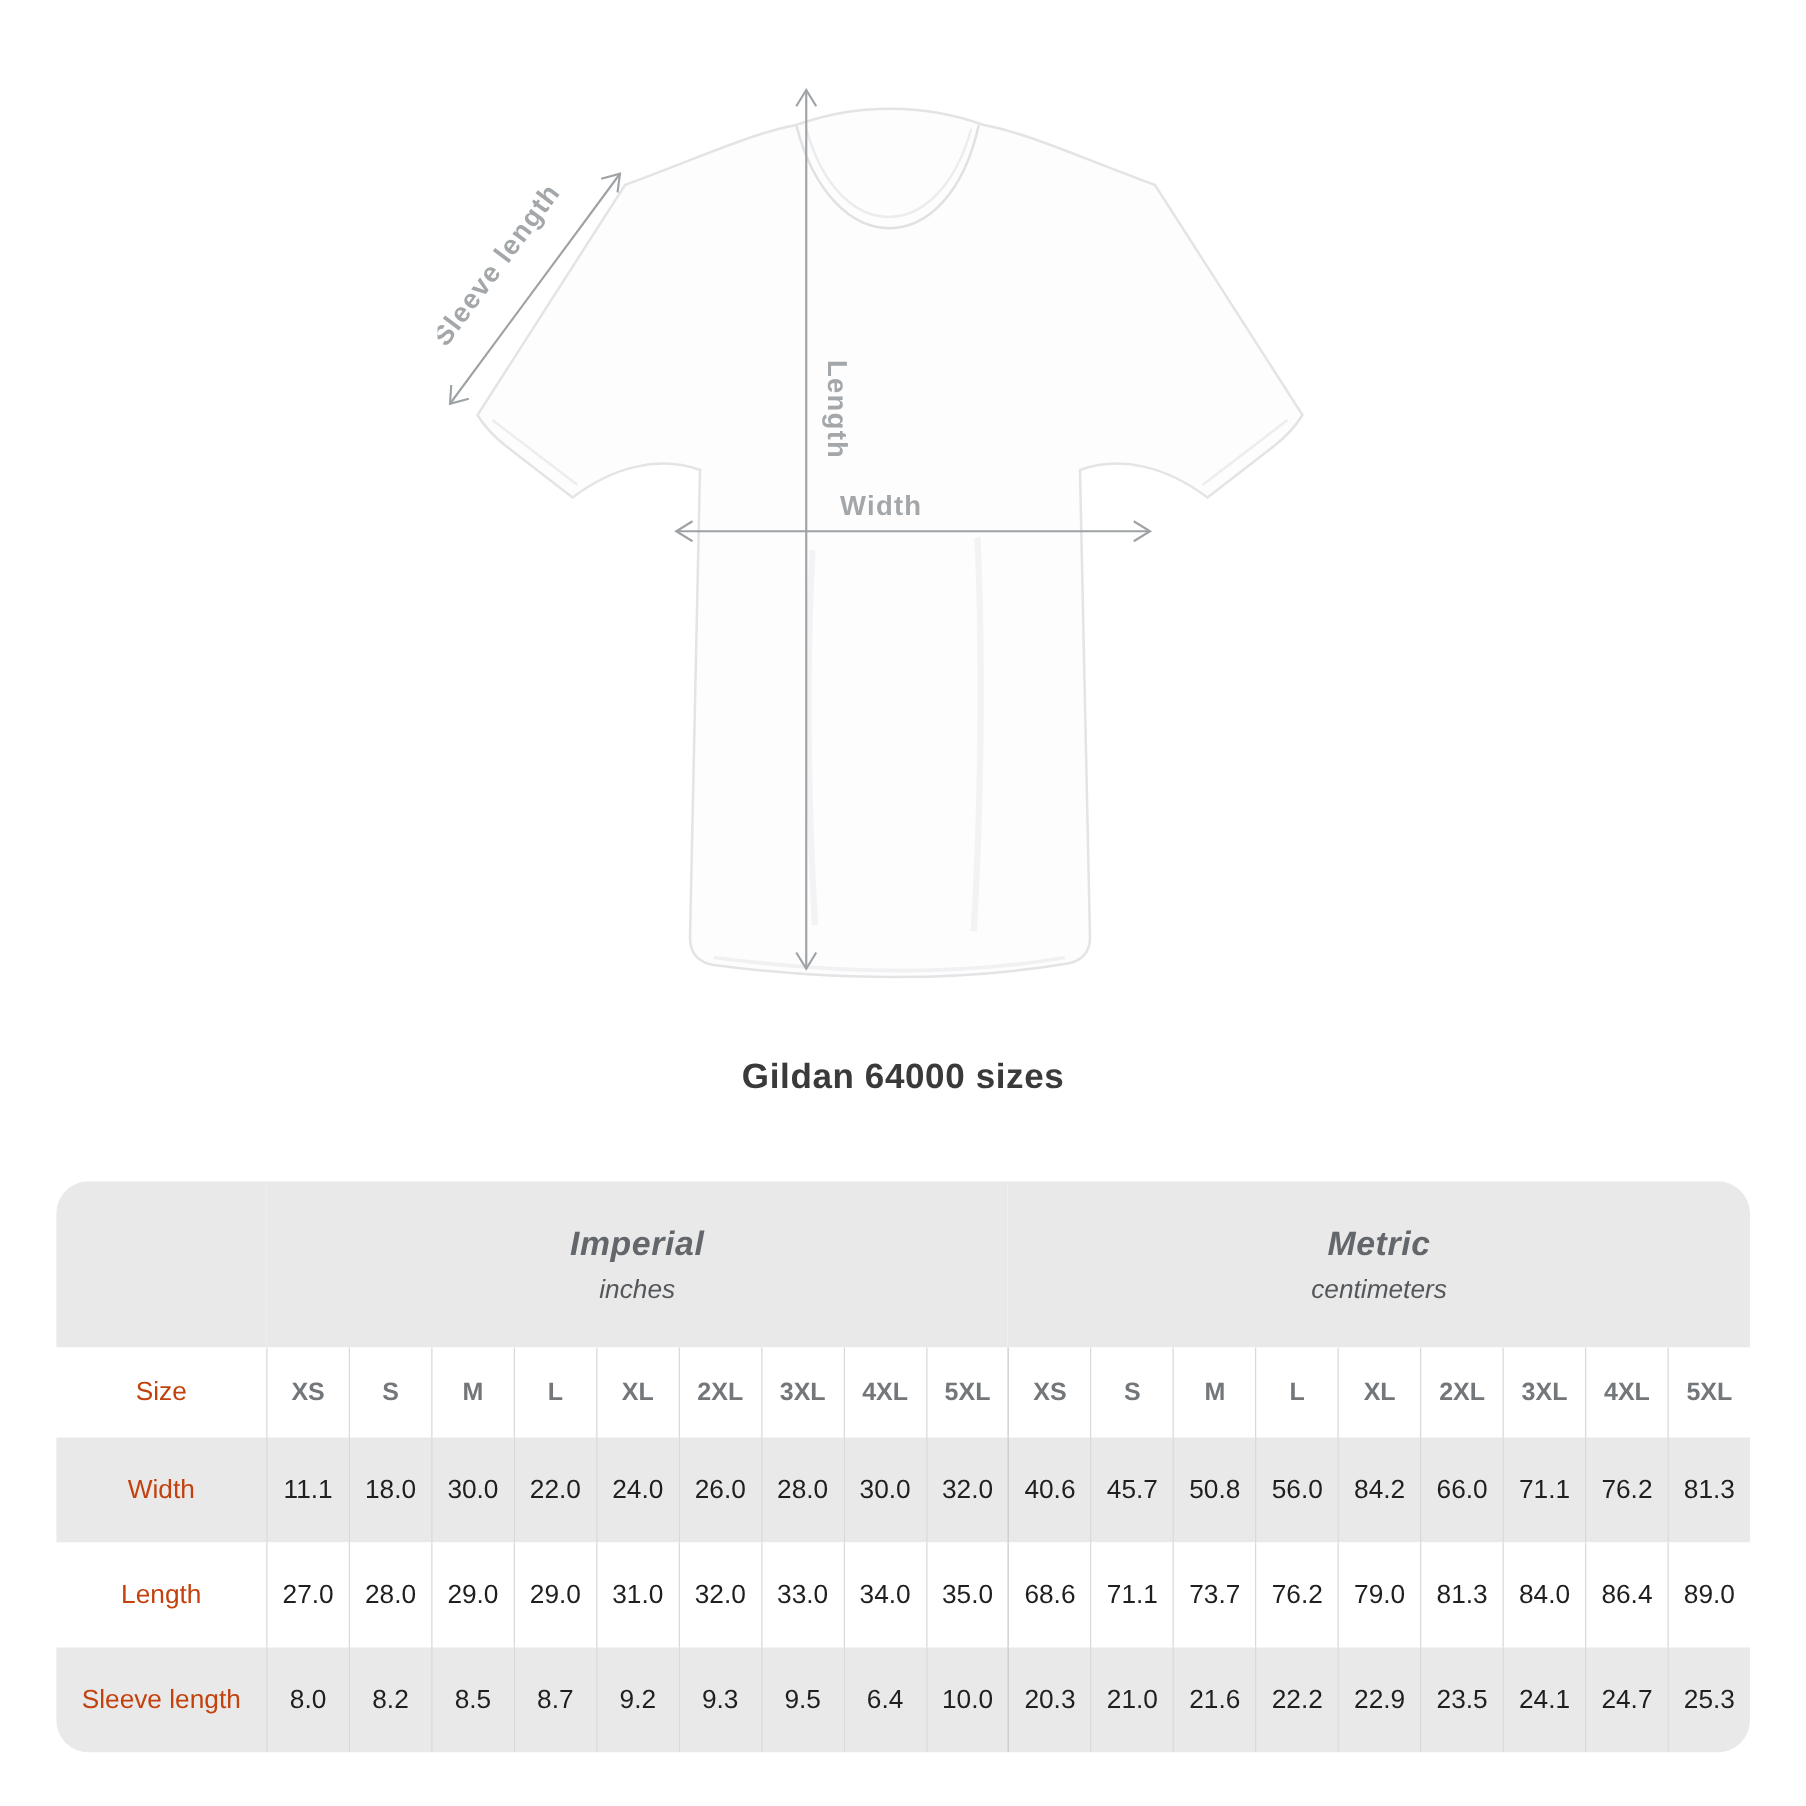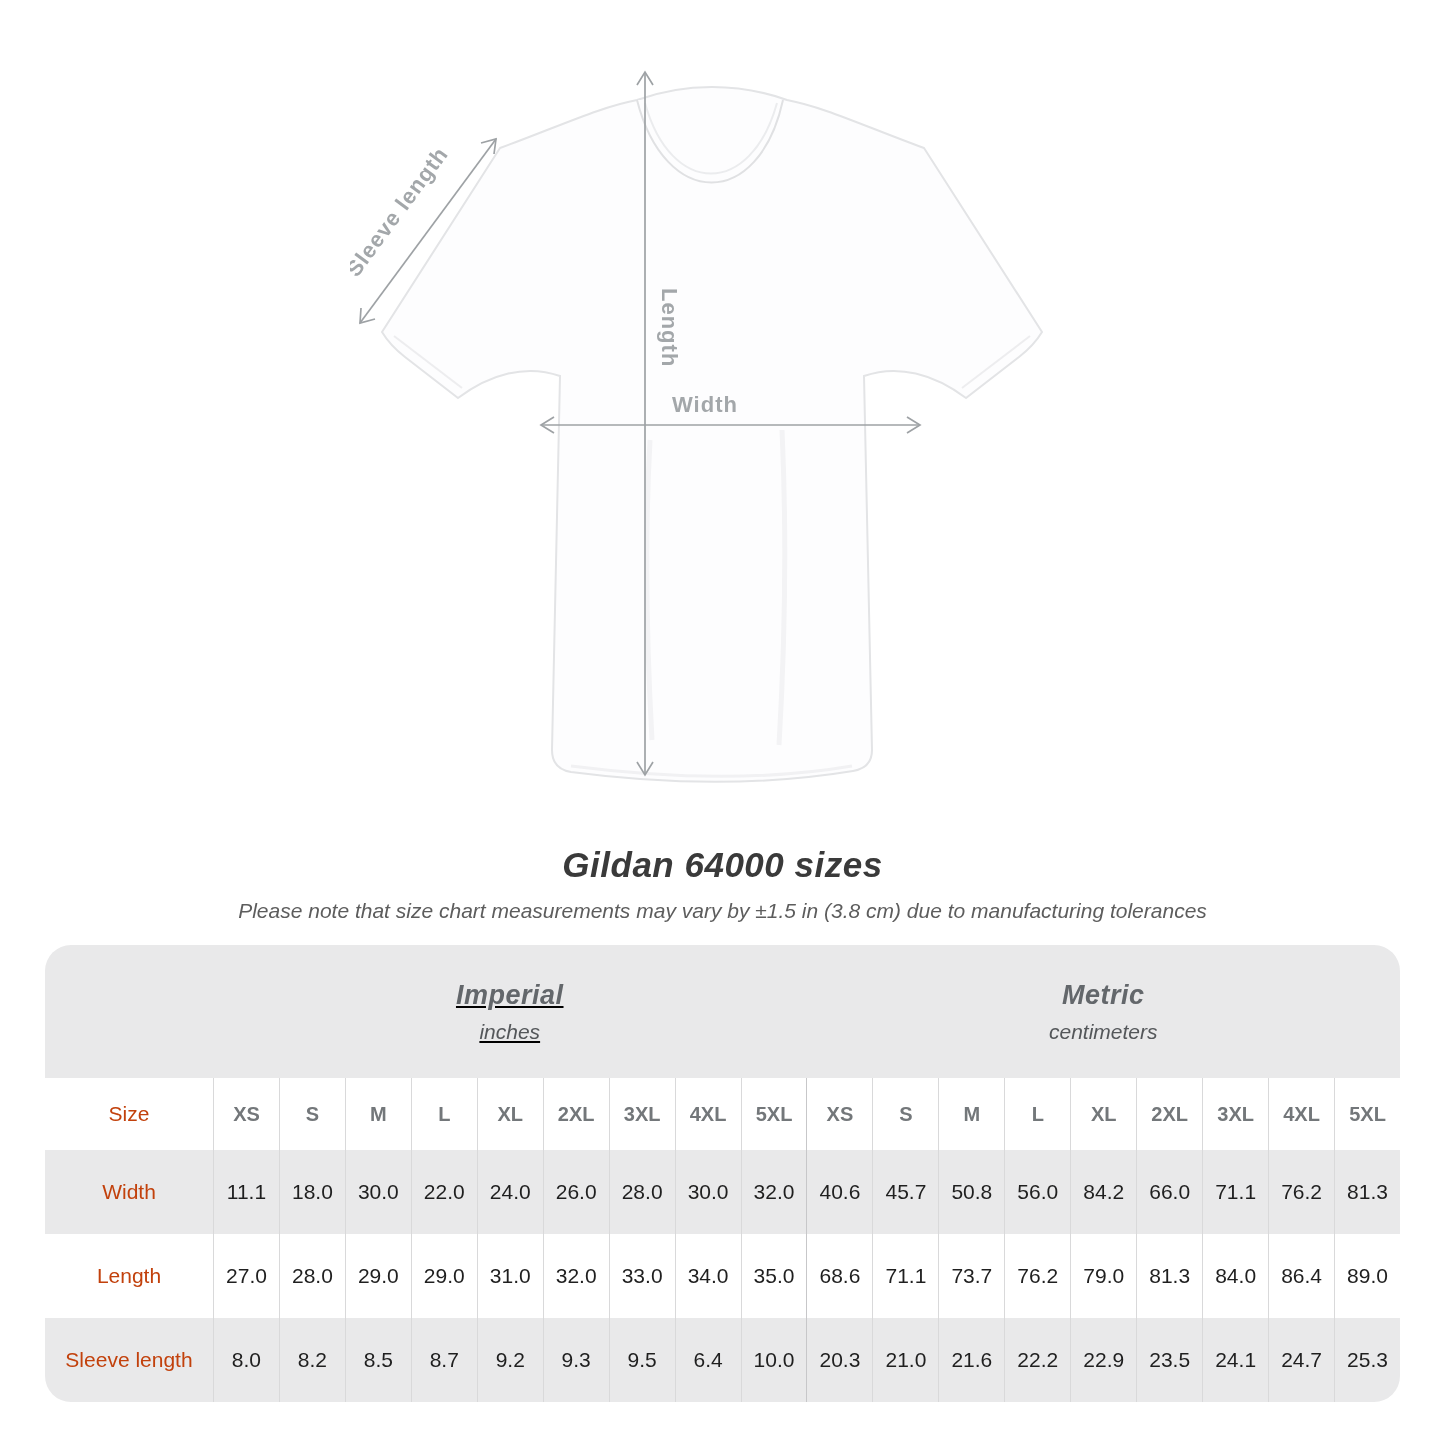--- a/index.html
+++ b/index.html
@@ -17,7 +17,7 @@
 
   
   .title-block { position:absolute; left:0; top:845px; width:1445px; text-align:center; }
-  .main-title { font-size:35px; font-weight:bold; color:#3a3a3a; letter-spacing:.5px;font-style:italic; }
+  .main-title { font-size:28px; font-weight:bold; color:#3a3a3a; letter-spacing:.5px; }
   .subtitle  { margin-top:14px; font-size:21px; font-style:italic; color:#5d5d5d; }
 
   

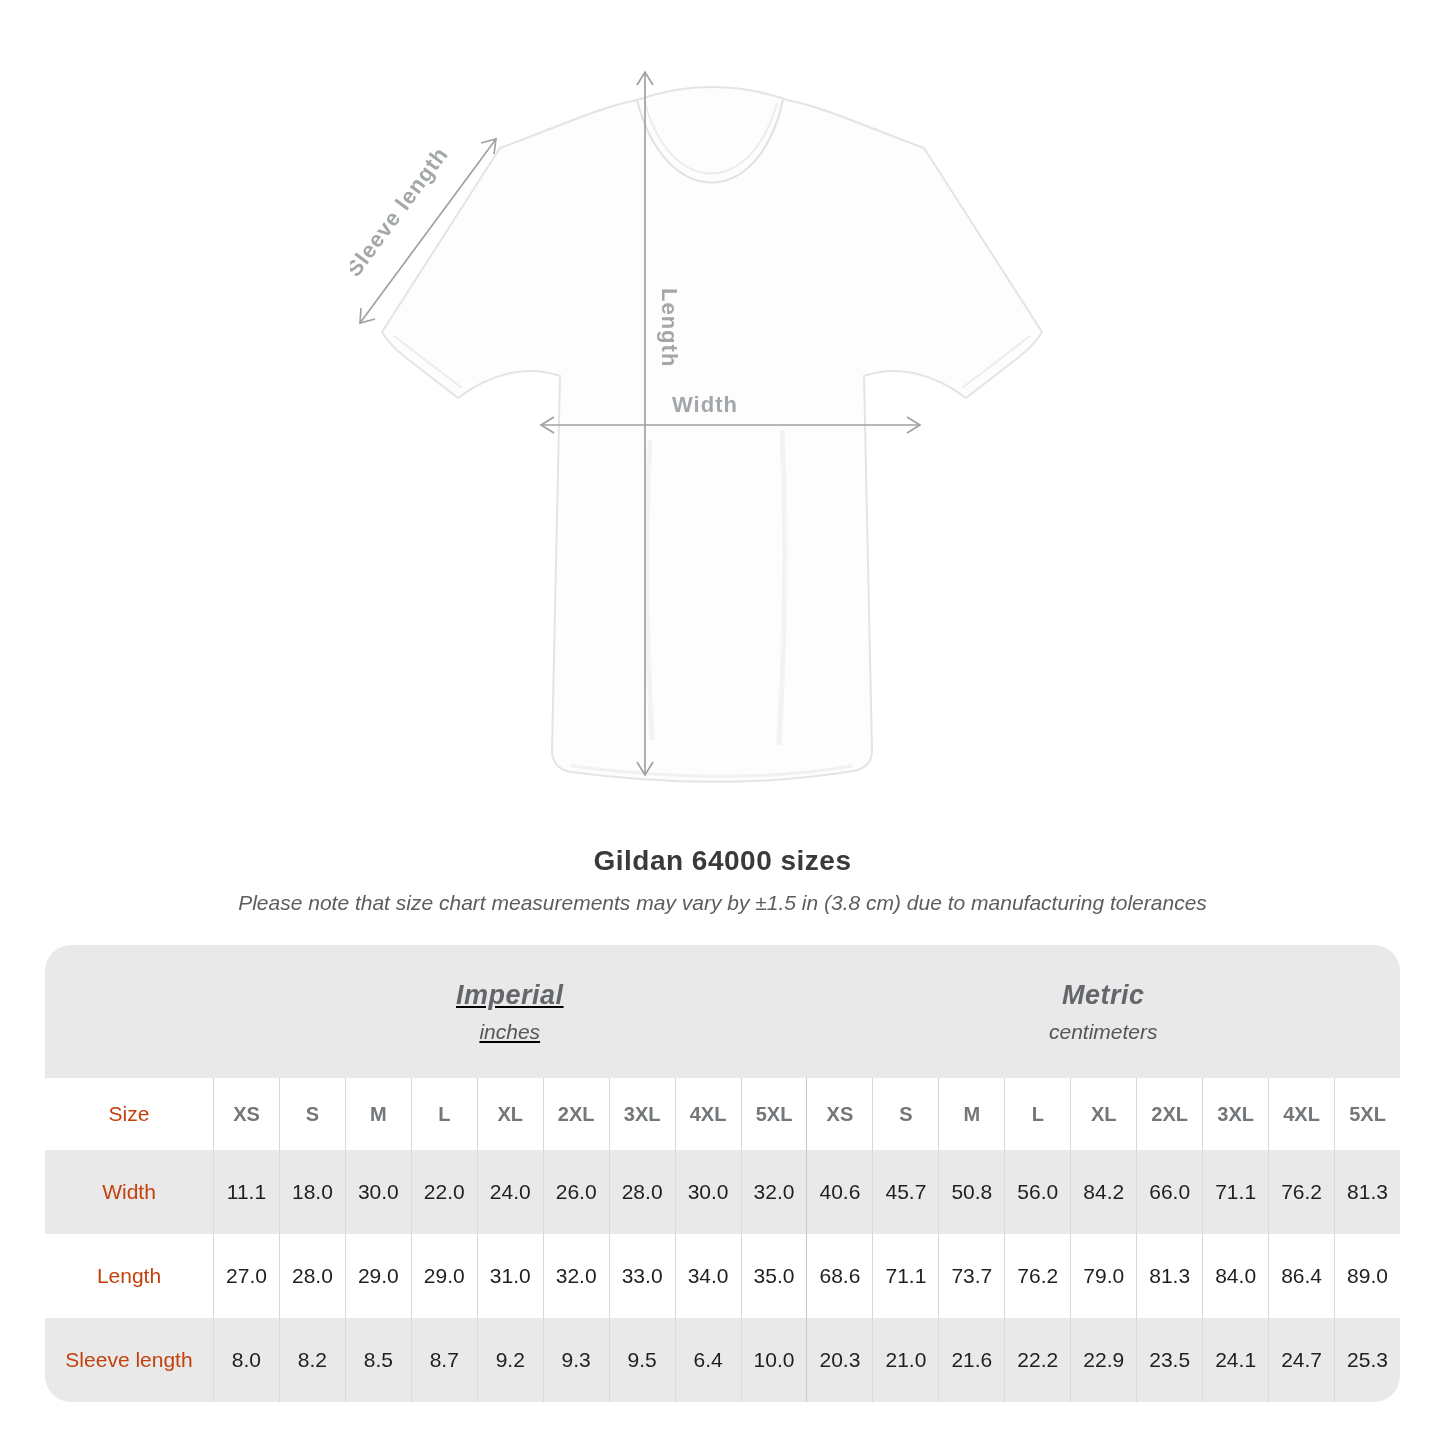--- a/index.html
+++ b/index.html
@@ -112,7 +112,6 @@
 
   <div class="title-block">
     <div class="main-title">Gildan 64000 sizes</div>
-    <div class="subtitle">Please note that size chart measurements may vary by ±1.5 in (3.8 cm) due to manufacturing tolerances</div>
   </div>
 
   <div class="size-table">

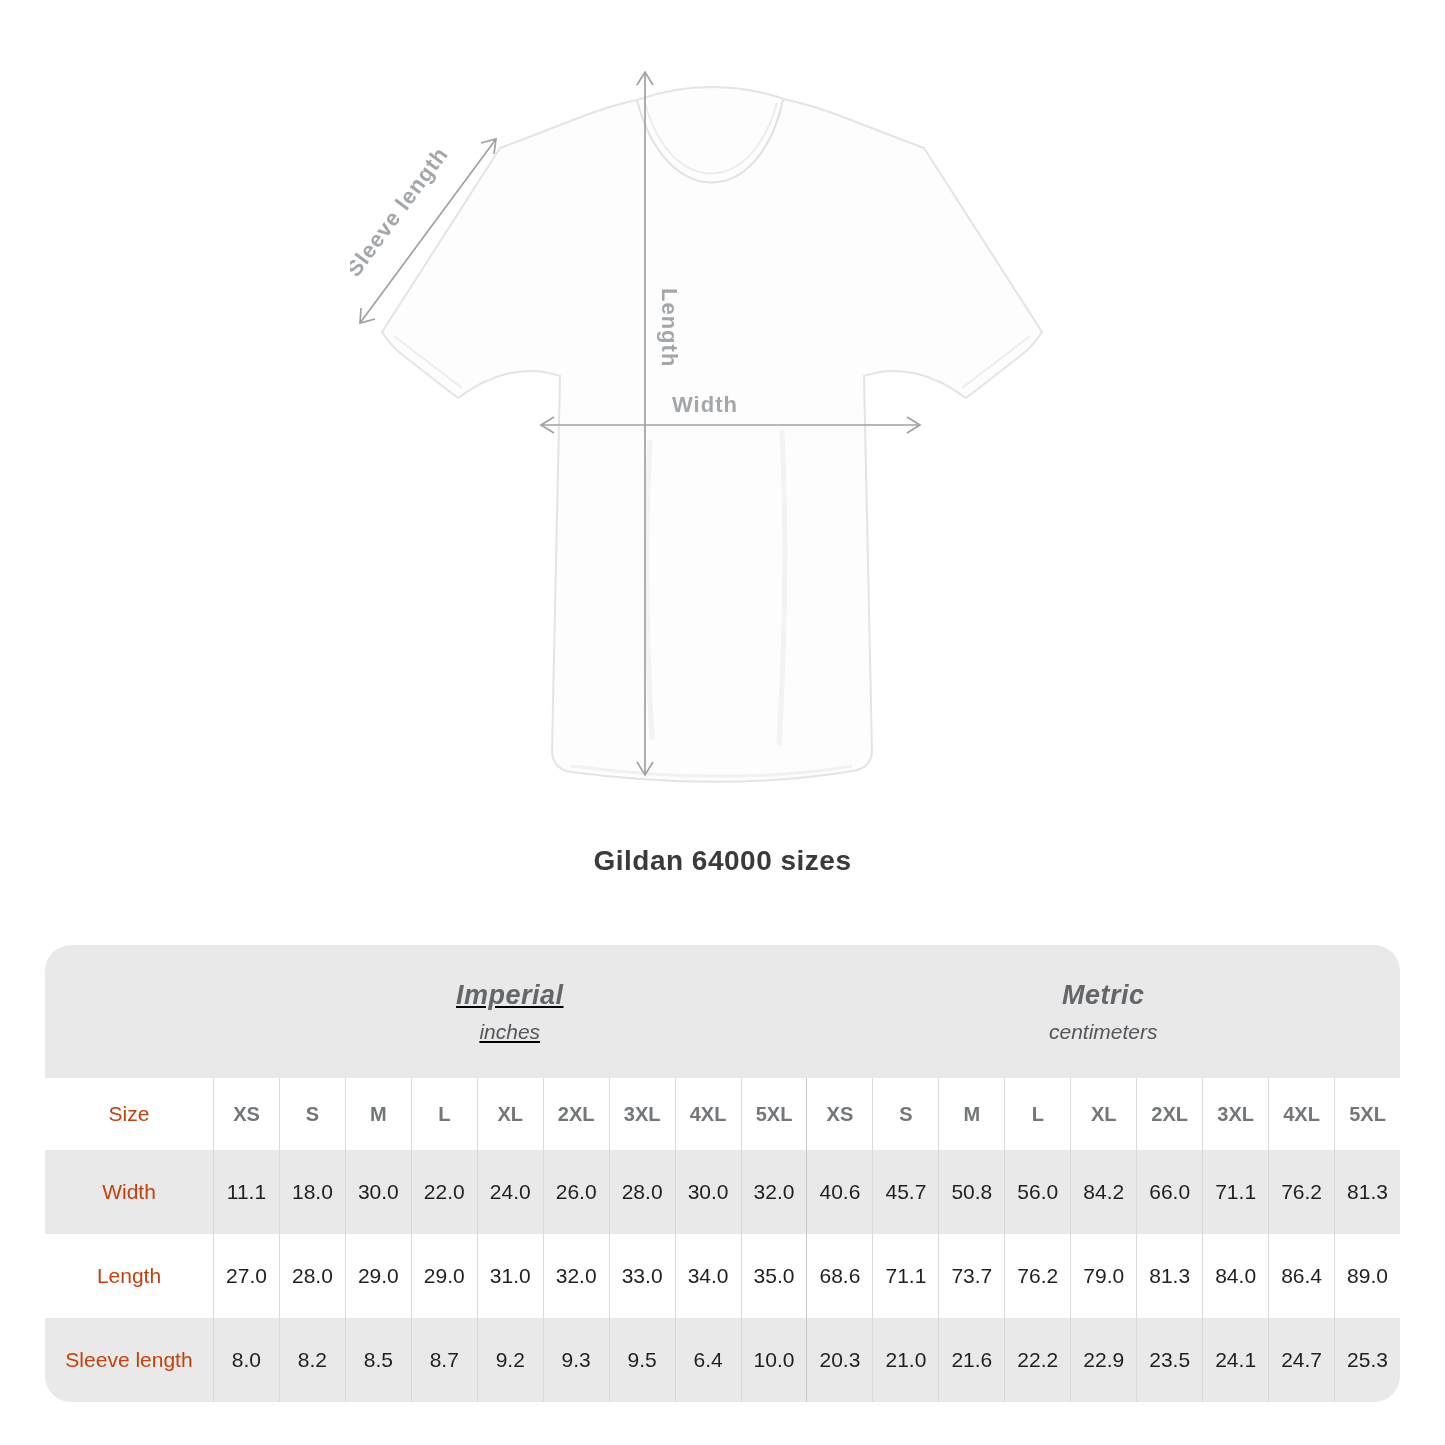--- a/index.html
+++ b/index.html
@@ -31,7 +31,7 @@
   .corner       { grid-column:1; grid-row:1; background:#e9e9ea; }
   .group-head   { grid-row:1; background:#e9e9ea; display:flex; flex-direction:column;
                   align-items:center; justify-content:center; gap:9px; }
-  .group-head.imperial { grid-column:2 / span 9;text-decoration:underline; }
+  .group-head.imperial { grid-column:2 / span 9; }
   .group-head.metric   { grid-column:11 / span 9; }
   .group-name { font-size:27px; font-weight:bold; font-style:italic; color:#63676b; letter-spacing:.5px; }
   .group-unit { font-size:21px; font-style:italic; color:#54575a; }

